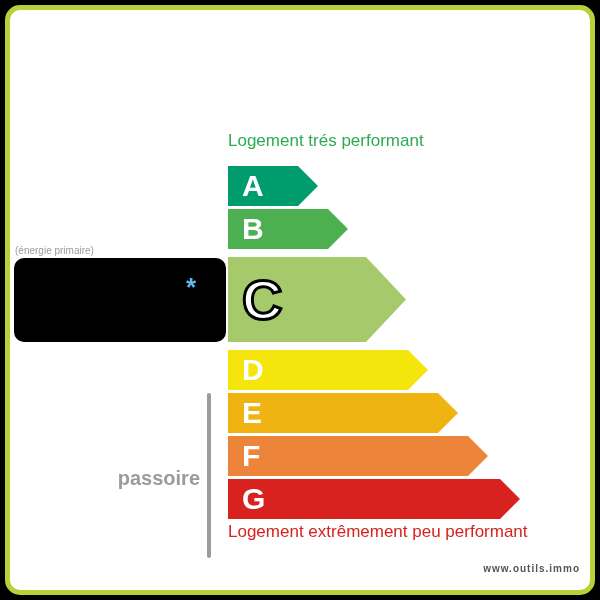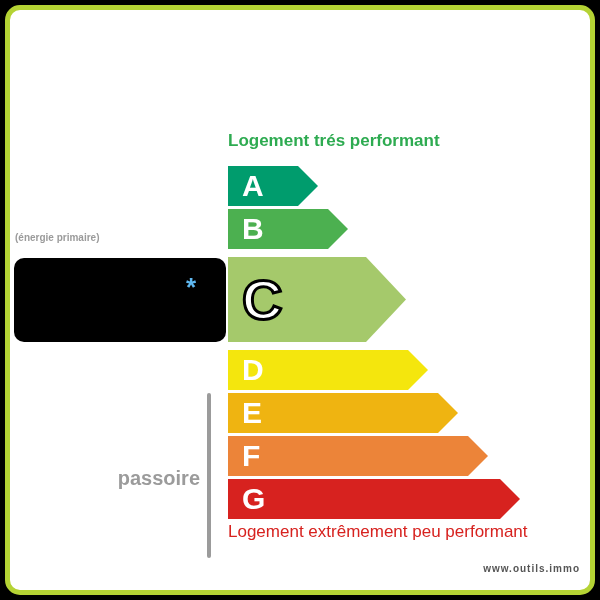--- a/index.html
+++ b/index.html
@@ -14,7 +14,7 @@
   }
   .top-label{
     position:absolute;left:228px;top:131px;
-    font-size:17px;font-weight:bold;color:var(--top-label,#2eab51);
+    font-size:17px;font-weight:normal;color:var(--top-label,#2eab51);
     white-space:nowrap;
     text-align:right;
   }

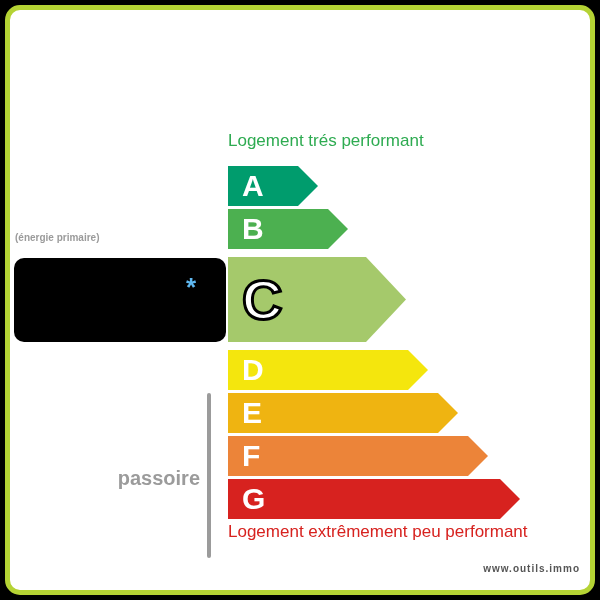--- a/index.html
+++ b/index.html
@@ -33,8 +33,8 @@
     text-shadow:0 0 1px #000;
   }
   .primary-energy-label{
-    position:absolute;left:15px;top:232px;
-    font-size:10px;font-weight:bold;color:var(--muted-text,#9b9b9b);
+    position:absolute;left:15px;top:245px;
+    font-size:10px;font-weight:normal;color:var(--muted-text,#9b9b9b);
   }
   .value-box{
     position:absolute;left:14px;top:258px;width:212px;height:84px;

